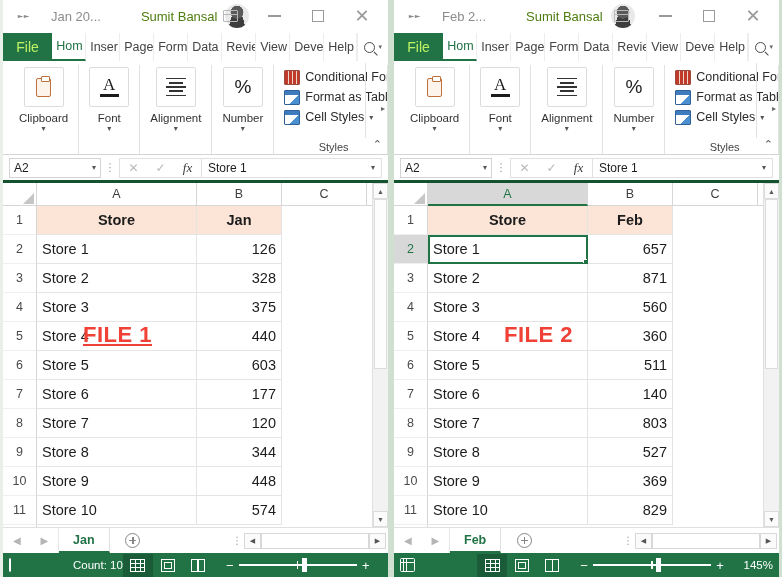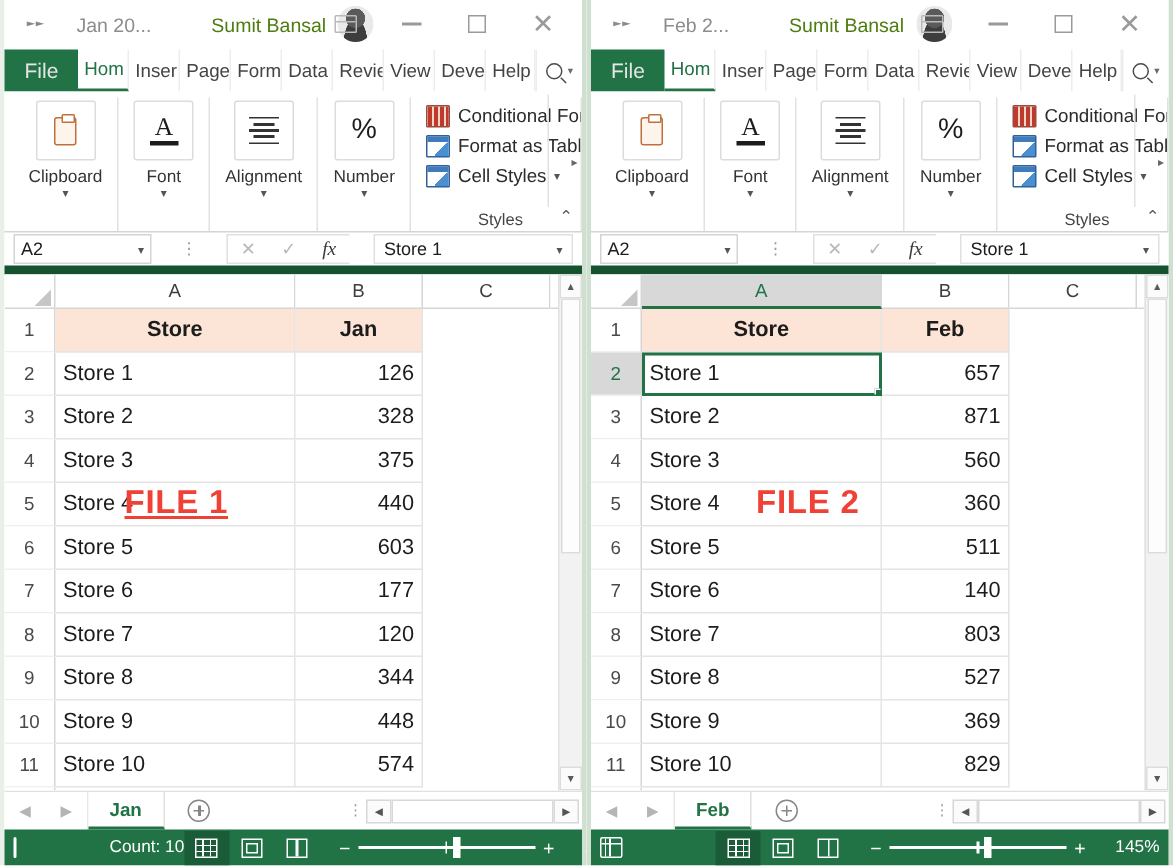--- a/index.html
+++ b/index.html
@@ -75,7 +75,7 @@
     position: relative;
   }
   .file-tab {
-    width: 52px; background: #217346; color: #e5e5e5;
+    width: 52px; background: #217346; color: #bef264;
     display: flex; align-items: center; justify-content: center;
     font-size: 14px;
   }

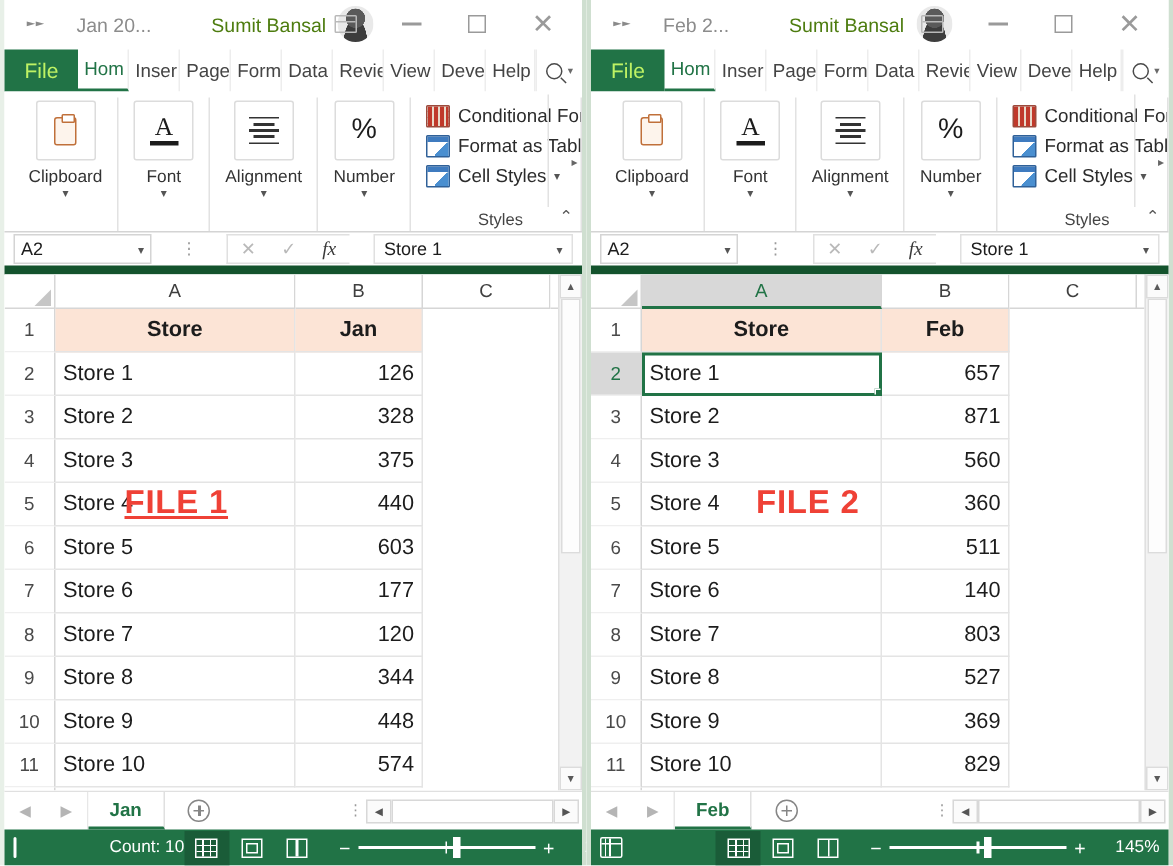--- a/index.html
+++ b/index.html
@@ -188,8 +188,8 @@
   .fbar {
     height: 28px; flex: 0 0 28px;
     display: flex; align-items: center;
-    padding: 0 6px; gap: 16px; background: #ffffff;
-    border-bottom: 6px solid #14532d;
+    padding: 0 6px; gap: 0; background: #ffffff;
+    border-bottom: 3px solid #14532d;
   }
   .namebox {
     width: 92px; height: 20px; border: 1px solid #d4d4d4; background:#fff;

